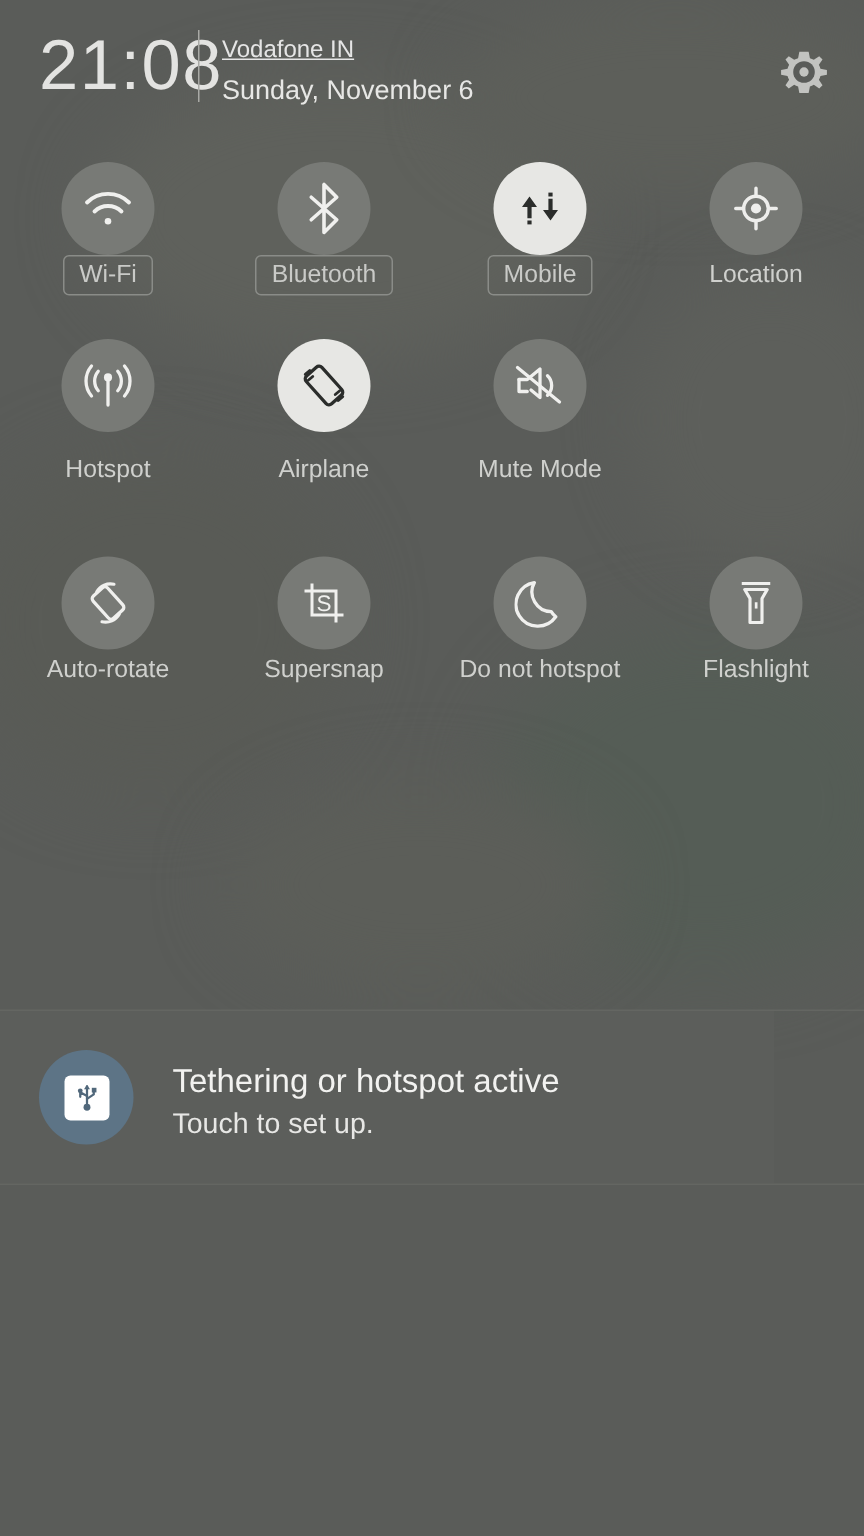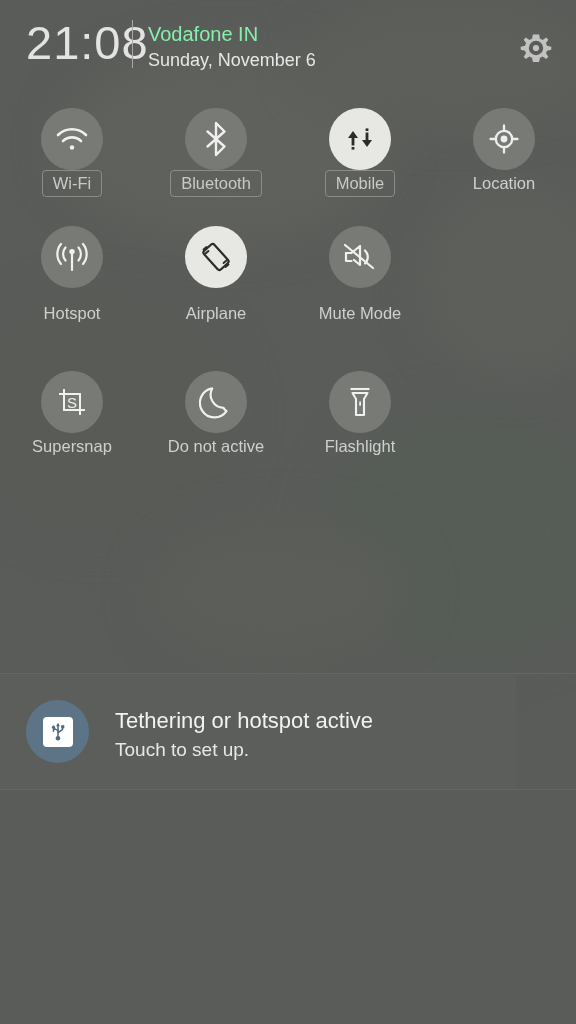--- a/index.html
+++ b/index.html
@@ -40,7 +40,7 @@
   }
   #carrier {
     position: absolute; left: 148px; top: 23px;
-    font-size: 20px; color: #86efac; line-height: 22px;
+    font-size: 16px; color: #e5e5e5; line-height: 22px; text-decoration: underline;
   }
   #date {
     position: absolute; left: 148px; top: 49px;

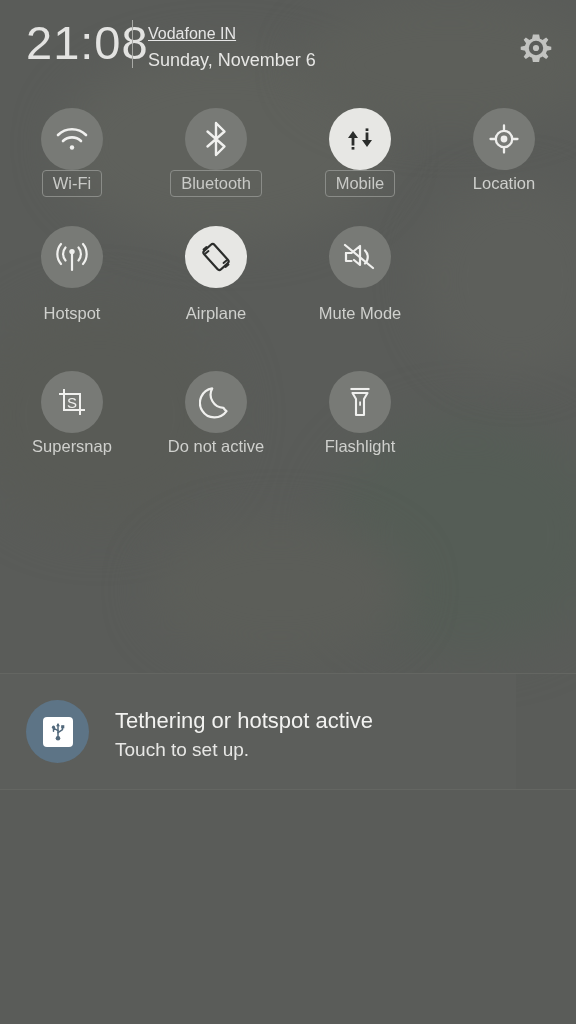--- a/index.html
+++ b/index.html
@@ -291,6 +291,22 @@
 
     <div class="tile-row row3">
 
+      <div class="tile">
+        <div class="tile-circle">
+          <span>
+            <svg width="36" height="36" viewBox="0 0 36 36">
+              <g transform="rotate(-42 18 18)">
+                <rect x="11.5" y="8" width="13" height="20" rx="2.4" fill="none" stroke="#f0f0ee" stroke-width="2.2"></rect>
+              </g>
+              <g fill="none" stroke="#f0f0ee" stroke-width="2.1" stroke-linecap="round">
+                <path d="M10.5 10.5 A10.5 10.5 0 0 1 22 5.5"></path>
+                <path d="M25.5 25.5 A10.5 10.5 0 0 1 14 30.5"></path>
+              </g>
+            </svg>
+          </span>
+        </div>
+        <div class="tile-label">Auto-rotate</div>
+      </div>
 
       <div class="tile">
         <div class="tile-circle">

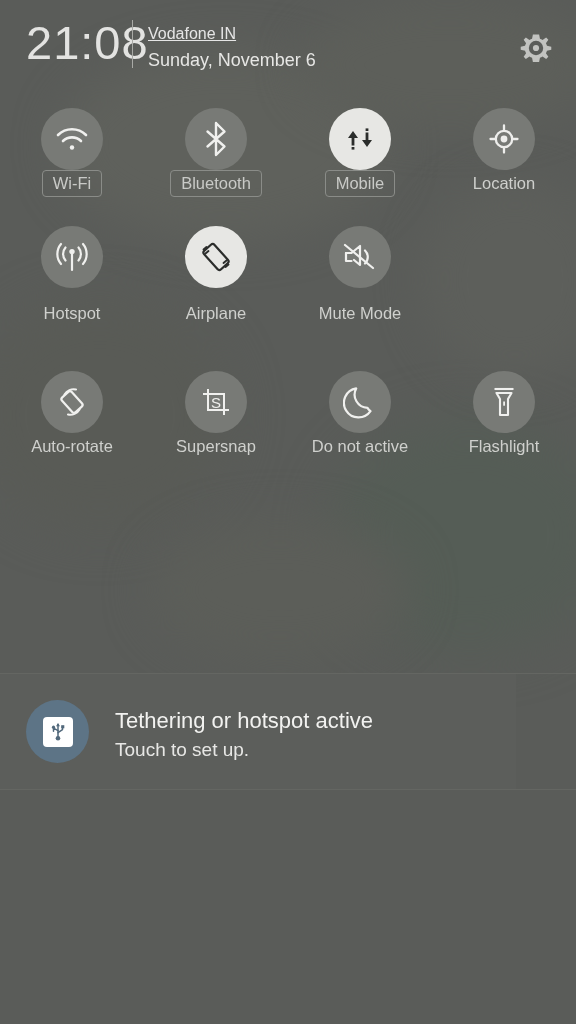--- a/index.html
+++ b/index.html
@@ -331,7 +331,7 @@
             </svg>
           </span>
         </div>
-        <div class="tile-label">Do not active</div>
+        <div class="tile-label">Do not hotspot</div>
       </div>
 
       <div class="tile">

